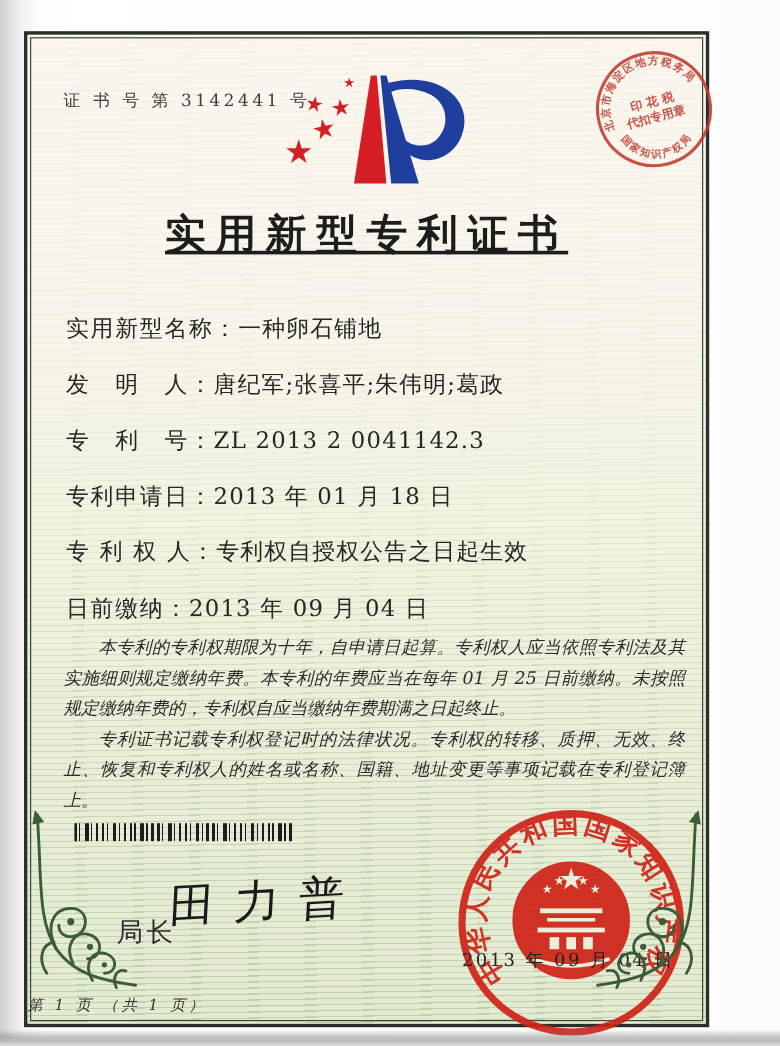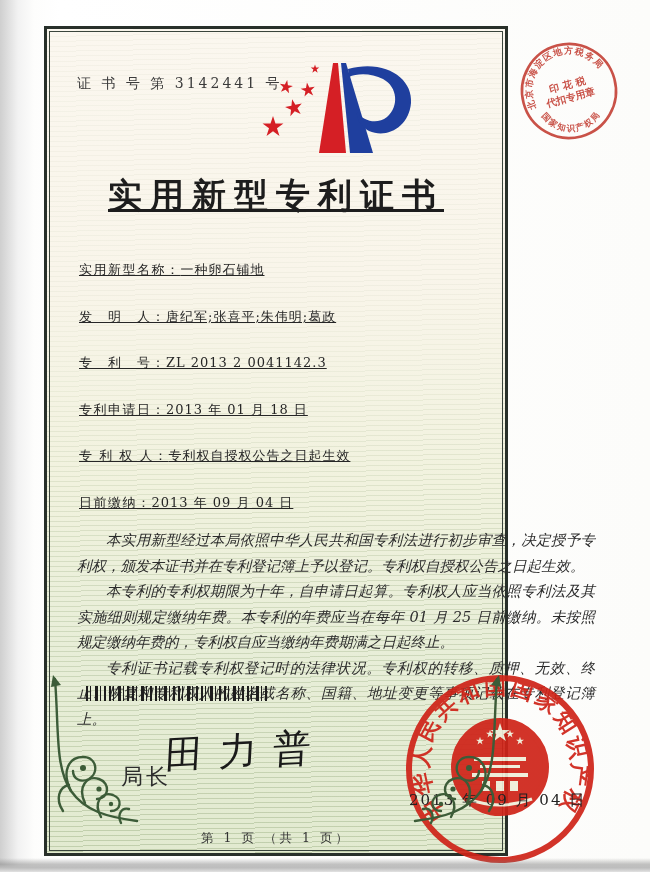--- a/index.html
+++ b/index.html
@@ -18,7 +18,7 @@
     background:linear-gradient(180deg, rgba(0,0,0,0) 0, rgba(120,120,120,.45) 45%, #bdbdbd 70%, #e2e2e2 100%);
   }
   .frame {
-    position:absolute; left:44px; top:26px; width:464px; height:830px;
+    position:absolute; left:20px; top:26px; width:571px; height:830px;
     border:3px solid #28302a;
   }
   .frame-inner {

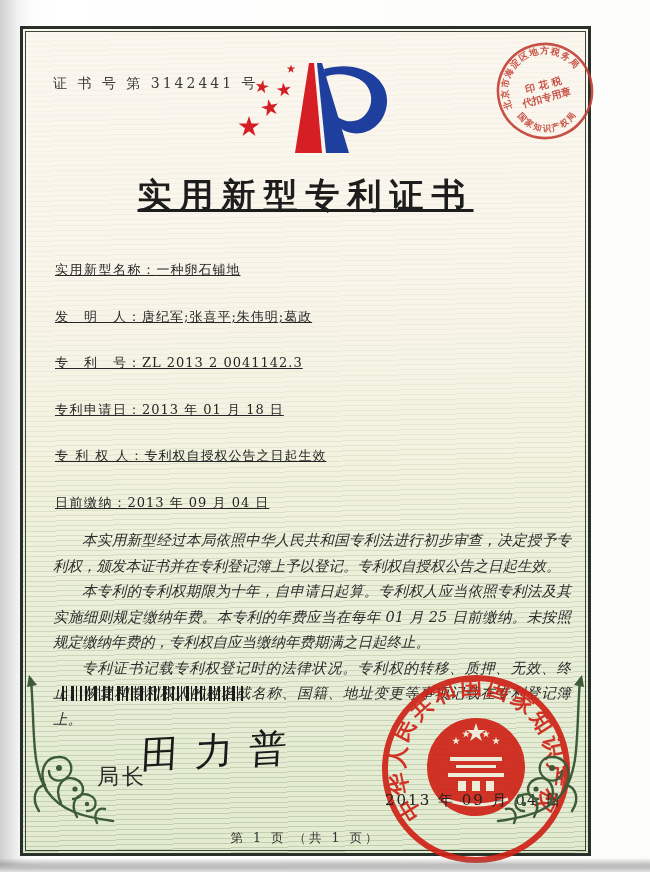--- a/index.html
+++ b/index.html
@@ -45,7 +45,7 @@
     text-align:center; font-size:34px; font-weight:bold; letter-spacing:8px; color:#1d1d1d;text-decoration:underline;
   }
   .fields { position:absolute; left:32px; top:0; width:520px; }
-  .row { position:absolute; left:0; font-size:13px; color:#262626; white-space:pre; letter-spacing:1px;text-decoration:underline; }
+  .row { position:absolute; left:0; font-size:19px; color:#262626; white-space:pre; letter-spacing:1px; }
   .row .lbl { letter-spacing:1.5px; }
   .paras {
     position:absolute; left:30px; top:499px; width:518px;

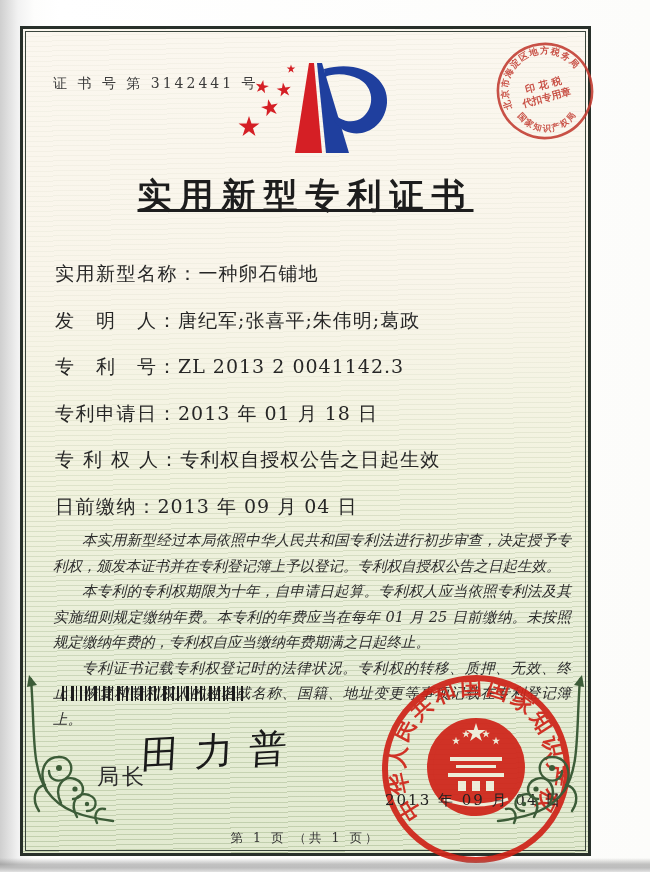--- a/index.html
+++ b/index.html
@@ -138,7 +138,6 @@
     </div>
 
     <div class="paras">
-      <p>本实用新型经过本局依照中华人民共和国专利法进行初步审查，决定授予专利权，颁发本证书并在专利登记簿上予以登记。专利权自授权公告之日起生效。</p>
       <p>本专利的专利权期限为十年，自申请日起算。专利权人应当依照专利法及其实施细则规定缴纳年费。本专利的年费应当在每年 01 月 25 日前缴纳。未按照规定缴纳年费的，专利权自应当缴纳年费期满之日起终止。</p>
       <p>专利证书记载专利权登记时的法律状况。专利权的转移、质押、无效、终止、恢复和专利权人的姓名或名称、国籍、地址变更等事项记载在专利登记簿上。</p>
     </div>

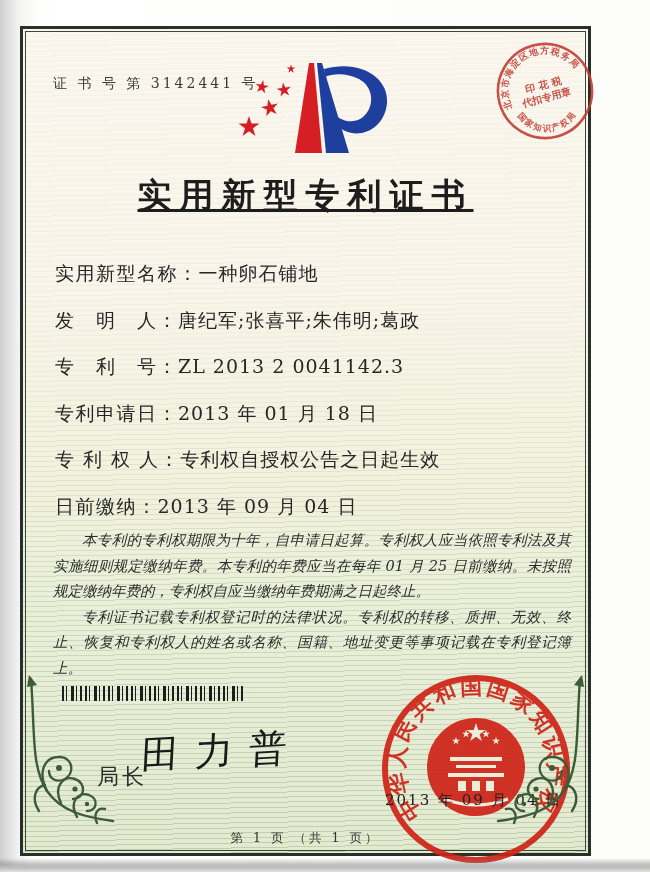--- a/index.html
+++ b/index.html
@@ -75,7 +75,7 @@
   }
   .footer {
     position:absolute; left:0; bottom:6px; width:100%;
-    text-align:center; font-size:12.5px; letter-spacing:3px; color:#333;
+    text-align:left; font-size:12.5px; letter-spacing:3px; color:#333;font-style:italic;
   }
   .ornament { position:absolute; width:110px; height:190px; }
   .ornament.left  { left:-6px;  bottom:-8px; }

